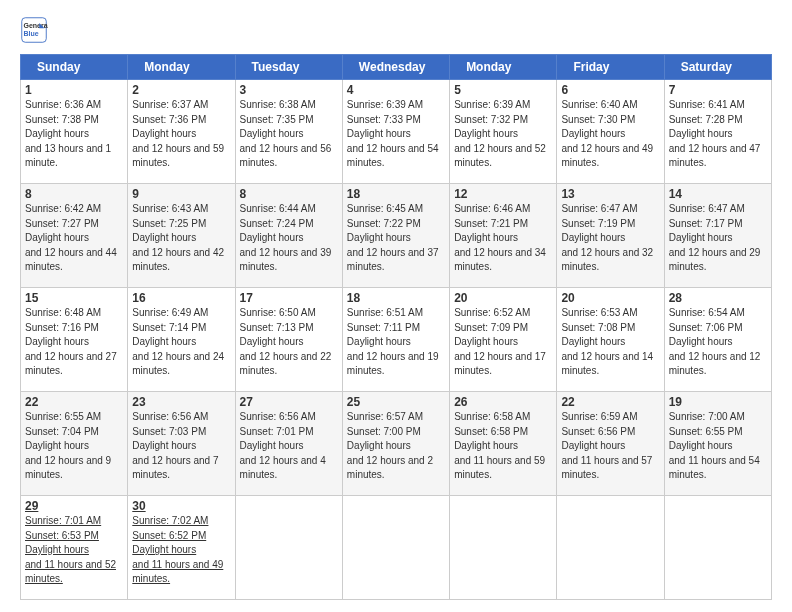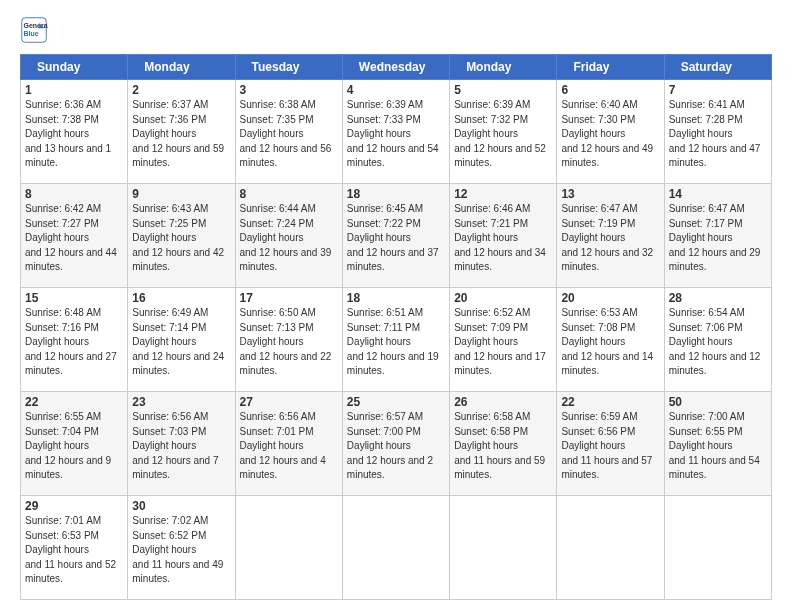--- a/index.html
+++ b/index.html
@@ -250,7 +250,7 @@
 <div class="cell-text">Sunrise: 6:59 AM<br>Sunset: 6:56 PM<br>Daylight hours<br>and 11 hours and 57 minutes.</div>
           </td>
           <td>
-            <span class="day-num">50</span>
+            <span class="day-num">19</span>
 <div class="cell-text">Sunrise: 7:00 AM<br>Sunset: 6:55 PM<br>Daylight hours<br>and 11 hours and 54 minutes.</div>
           </td>
         </tr>

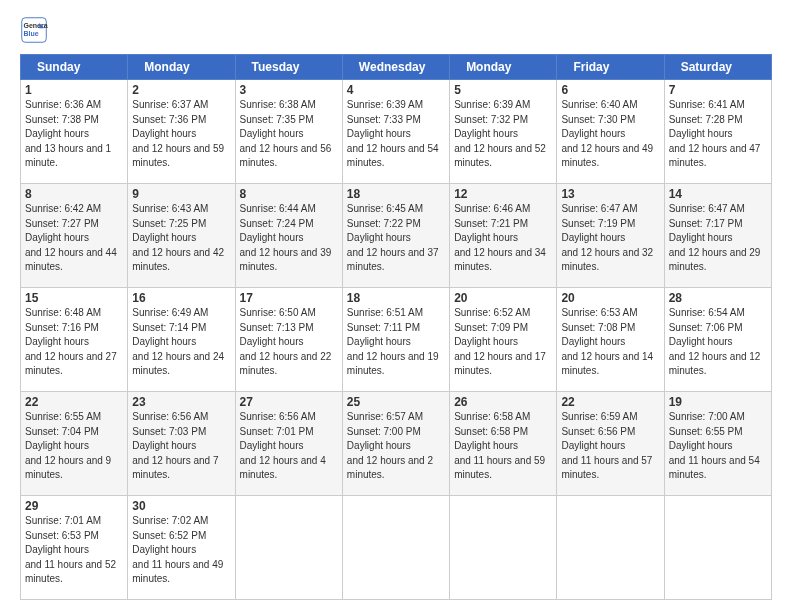--- a/index.html
+++ b/index.html
@@ -96,6 +96,7 @@
     }
     .last-row td {
       height: 70px;
+      text-decoration: underline;
     }
   </style>
 </head>

